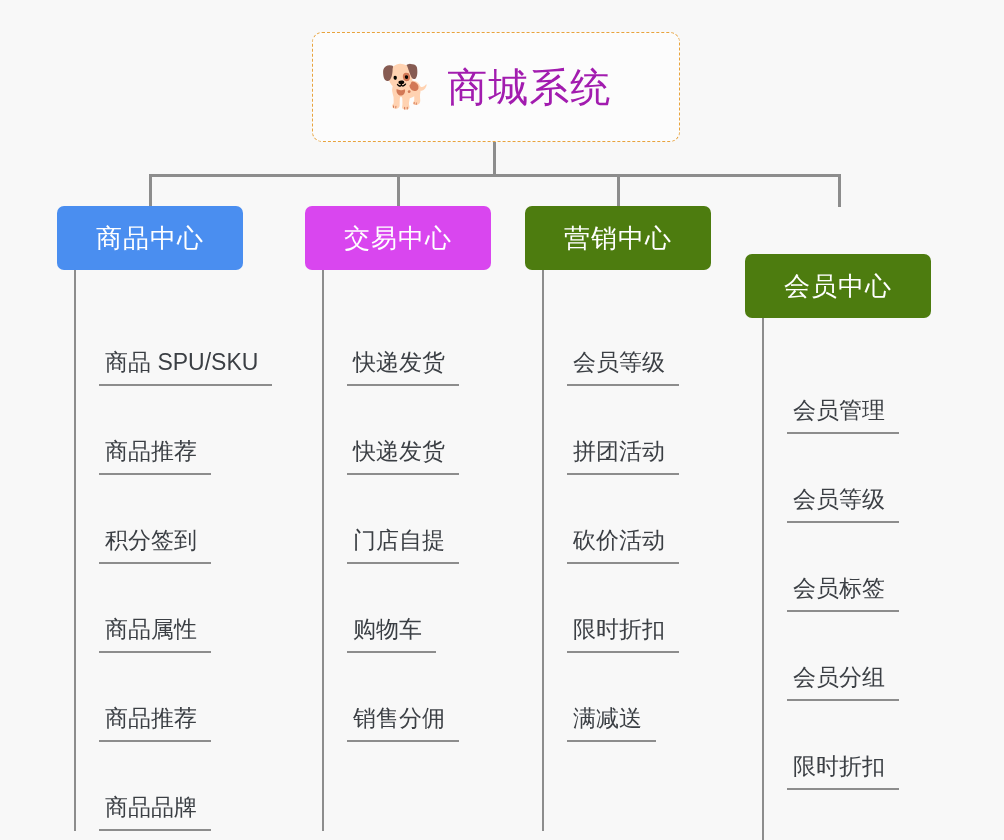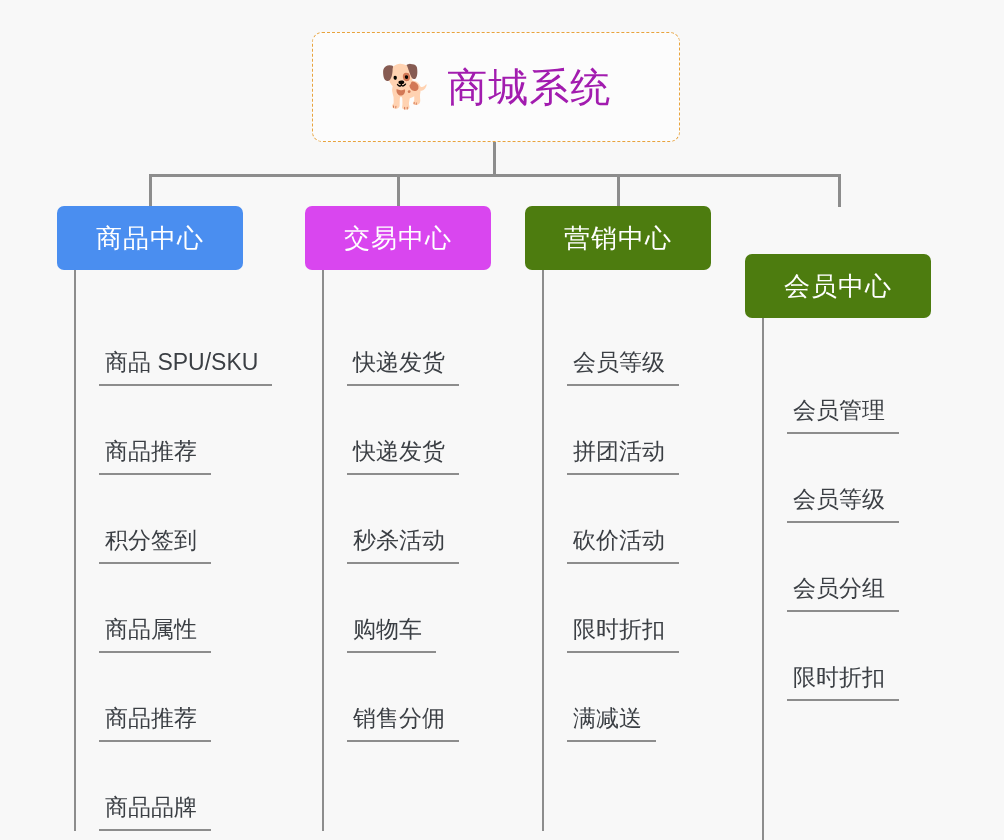--- a/index.html
+++ b/index.html
@@ -168,7 +168,7 @@
           <span class="leaf-label">快递发货</span>
         </div>
       <div class="leaf">
-          <span class="leaf-label">秒杀活动</span>
+          <span class="leaf-label">门店自提</span>
         </div>
       <div class="leaf">
           <span class="leaf-label">购物车</span>

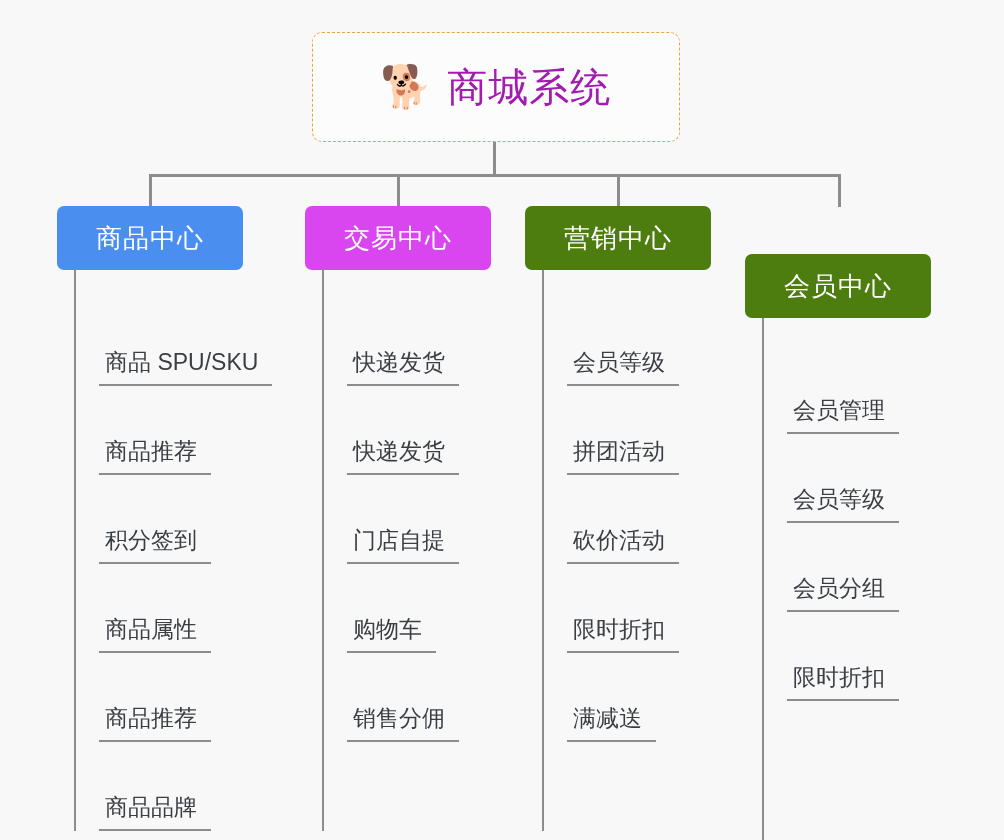--- a/index.html
+++ b/index.html
@@ -216,6 +216,9 @@
           <span class="leaf-label">会员等级</span>
         </div>
       <div class="leaf">
+          <span class="leaf-label">会员标签</span>
+        </div>
+      <div class="leaf">
           <span class="leaf-label">会员分组</span>
         </div>
       <div class="leaf">

